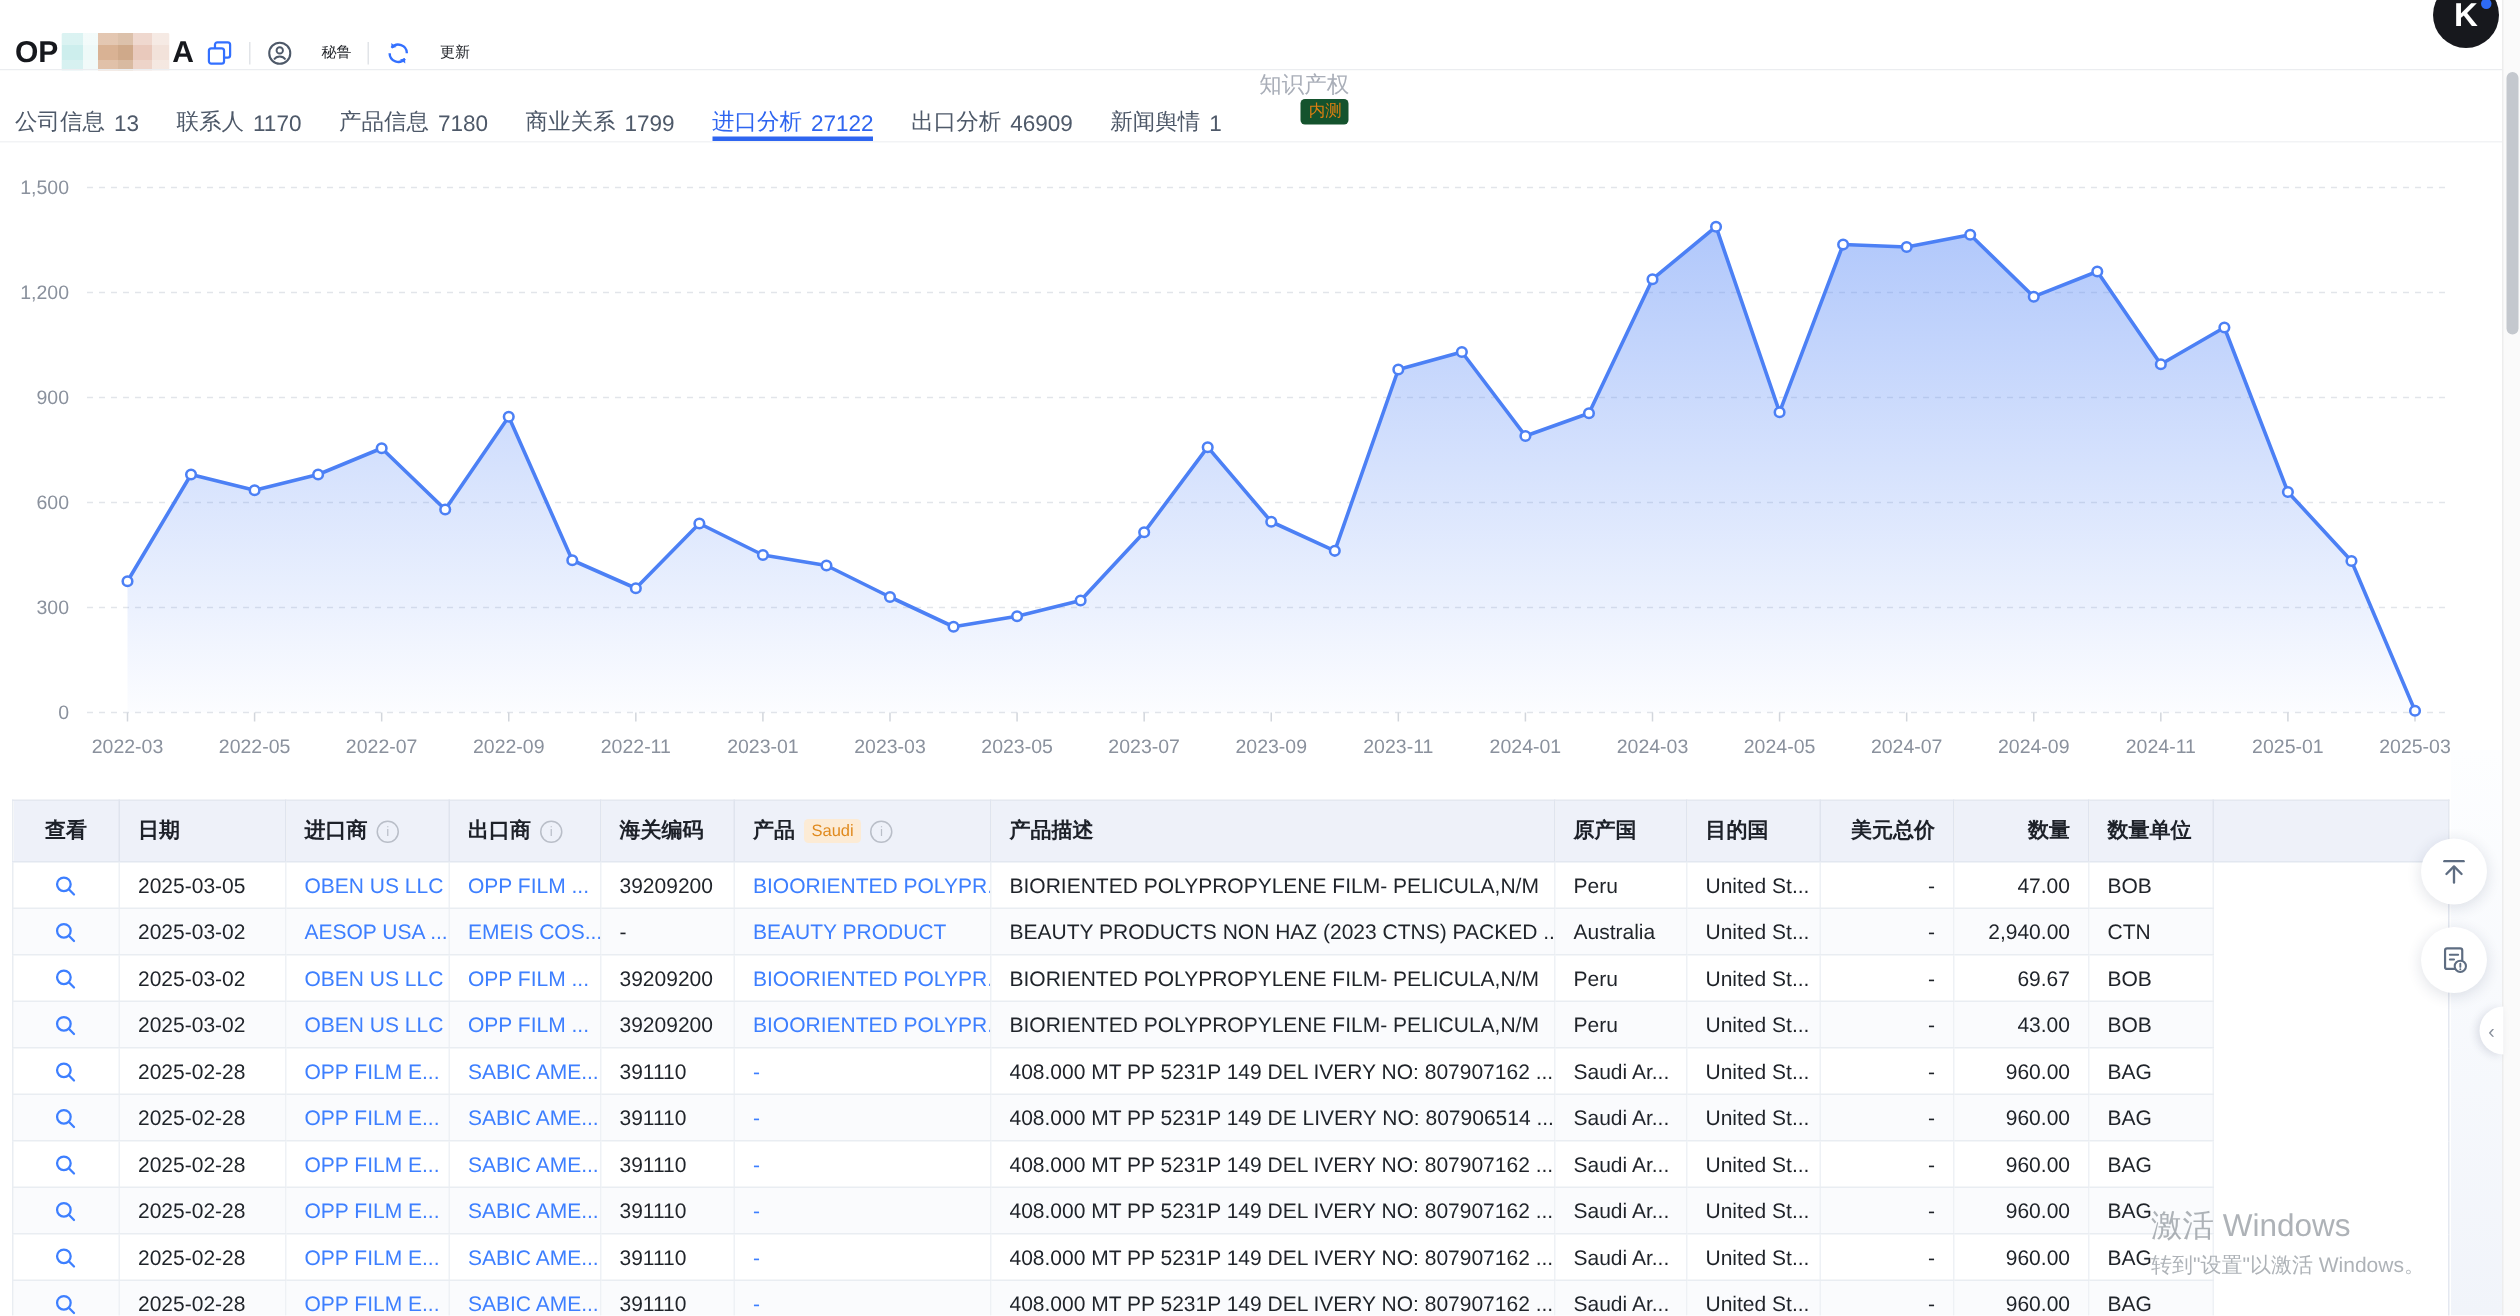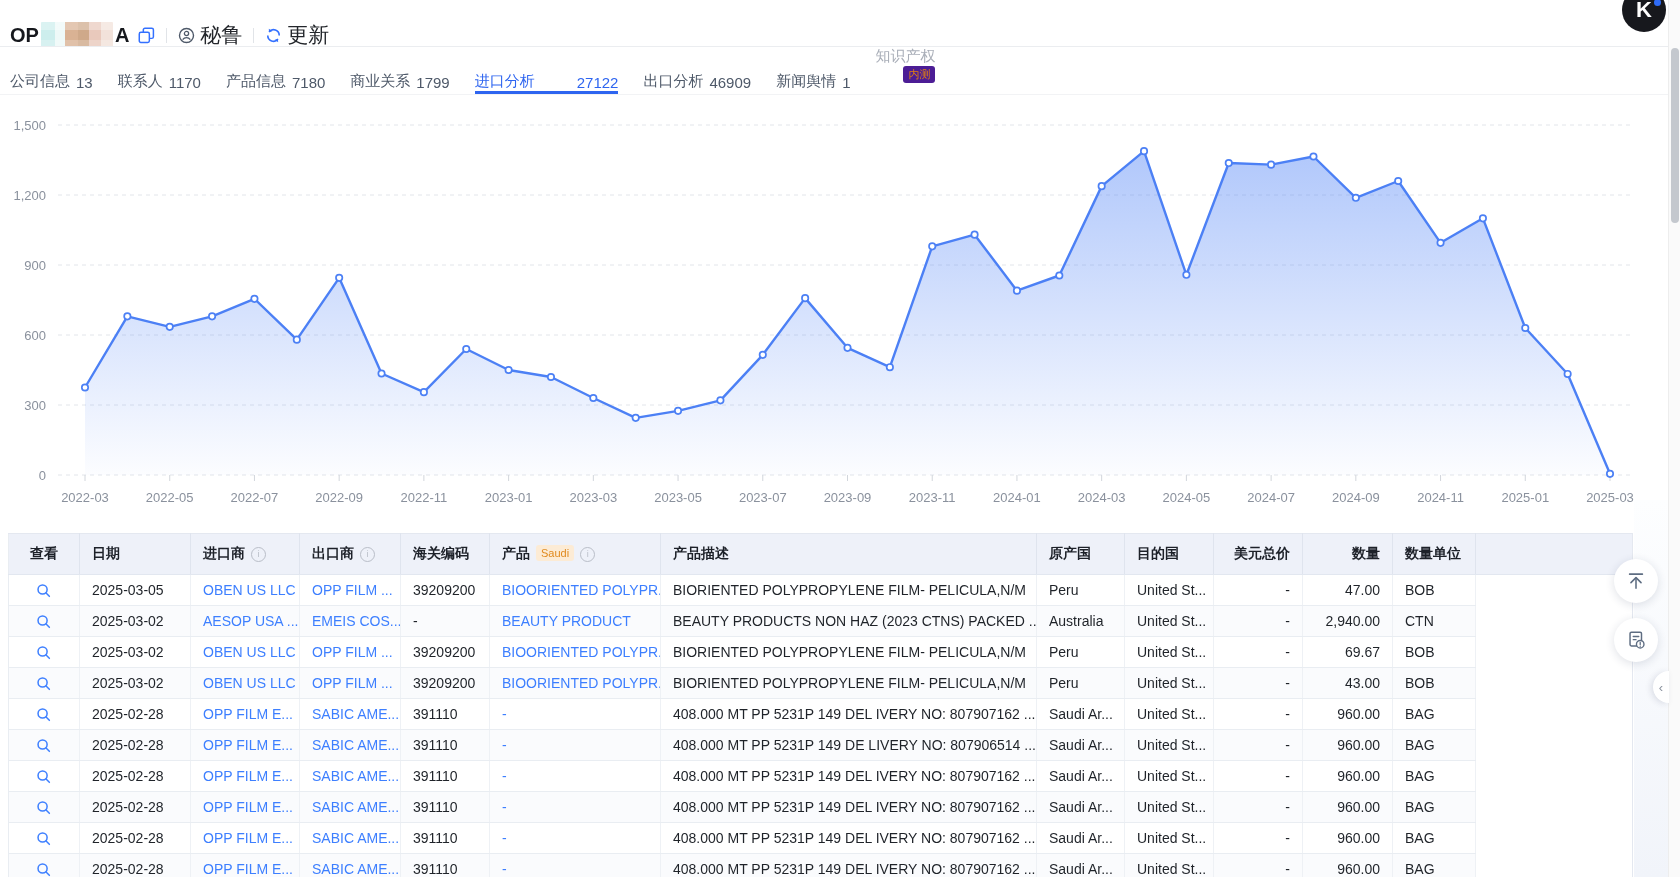--- a/index.html
+++ b/index.html
@@ -16,7 +16,7 @@
       linear-gradient(90deg,#cdeeed 0 20%,#eef9f8 20% 34%,#d9b294 34% 52%,#cfa98a 52% 66%,#e9c9bc 66% 84%,#f2e2da 84%);}
   .tb-icon{display:inline-flex;align-items:center;margin-left:9px;cursor:pointer;}
   .vdiv{width:1px;height:15px;background:#e1e4e8;margin:0 11px;}
-  .tb-label{font-size:21px;color:#23262b;margin-left:5px;}
+  .tb-label{font-size:10px;color:#23262b;margin-left:19px;}
   .hdr-divider{position:absolute;left:0;top:46px;width:1668px;height:1px;background:#ebedf0;}
 
   

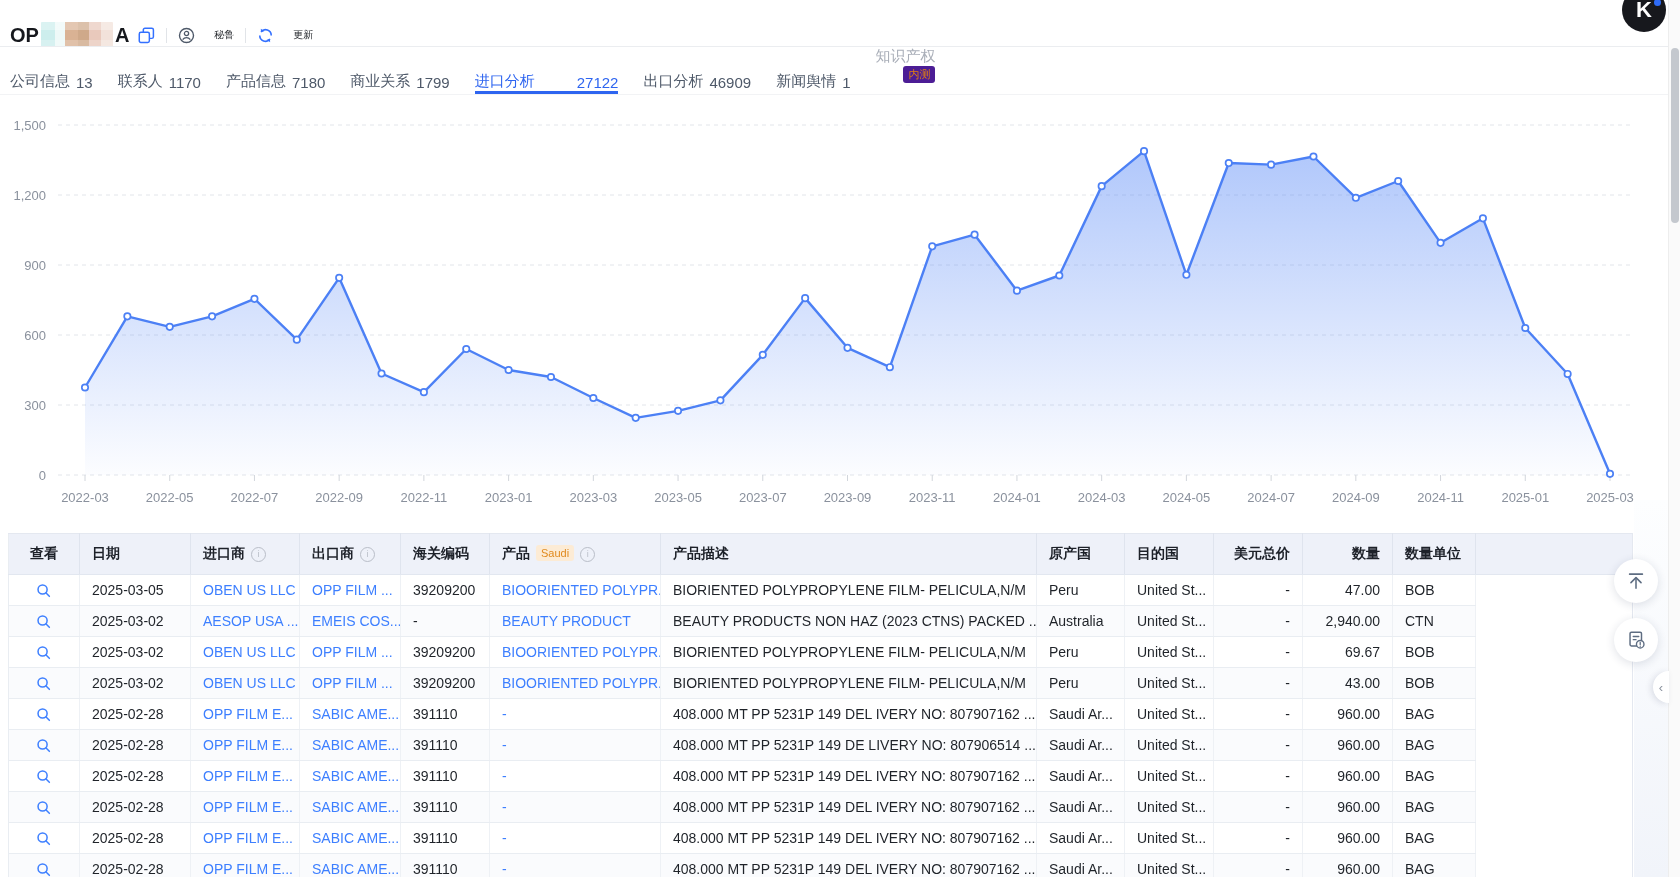--- a/index.html
+++ b/index.html
@@ -31,7 +31,7 @@
   .tab{display:flex;align-items:flex-end;margin-right:25px;font-size:15px;color:#4e5969;cursor:pointer;
     border-bottom:3px solid transparent;box-sizing:border-box;white-space:nowrap;}
   .tab .cnt{margin-left:6px;}
-  .tab.active{color:#2e65f0;border-bottom-color:#2e65f0;font-weight:500;gap:36px;}
+  .tab.active{color:#2e65f0;border-bottom-color:#2e65f0;font-weight:500;}
   .tab.disabled{color:#a9aeb8;flex-direction:column;}
   .mini-badge{display:inline-block;margin-left:6px;padding:1px 5px;font-size:11px;line-height:15px;
     color:#e07f10;background:#4c1d95;border-radius:3px;font-weight:400;}

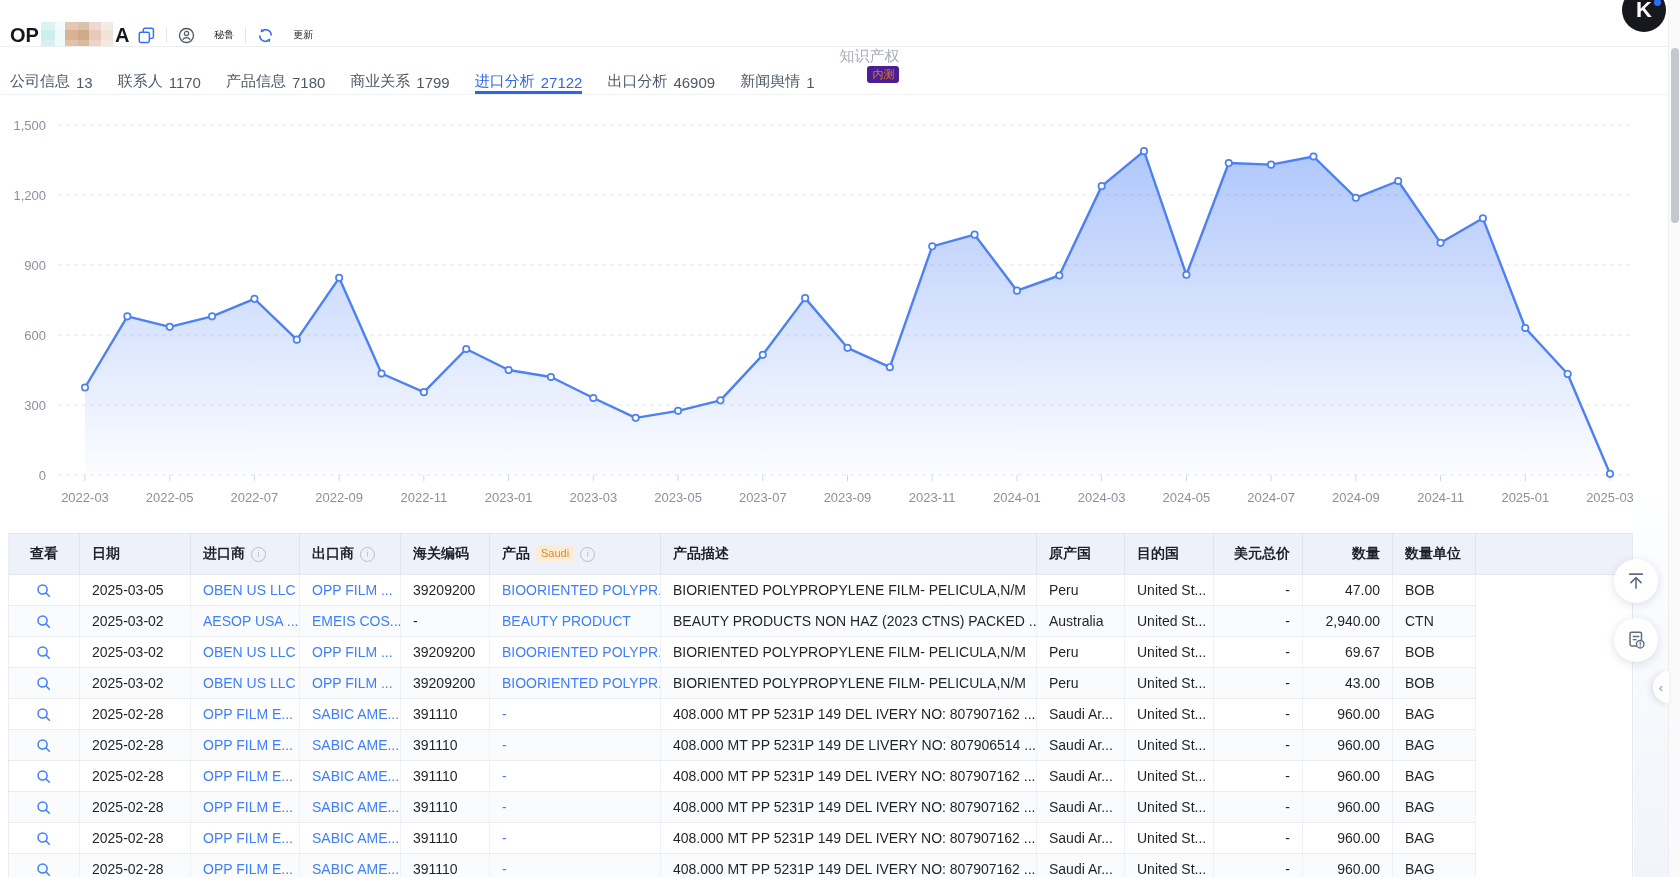--- a/index.html
+++ b/index.html
@@ -34,7 +34,7 @@
   .tab.active{color:#2e65f0;border-bottom-color:#2e65f0;font-weight:500;}
   .tab.disabled{color:#a9aeb8;flex-direction:column;}
   .mini-badge{display:inline-block;margin-left:6px;padding:1px 5px;font-size:11px;line-height:15px;
-    color:#e07f10;background:#4c1d95;border-radius:3px;font-weight:400;}
+    color:#e07f10;background:#14532d;border-radius:3px;font-weight:400;}
 
   
   .chart{position:absolute;left:0;top:95px;width:1636px;height:415px;overflow:hidden;cursor:crosshair;}

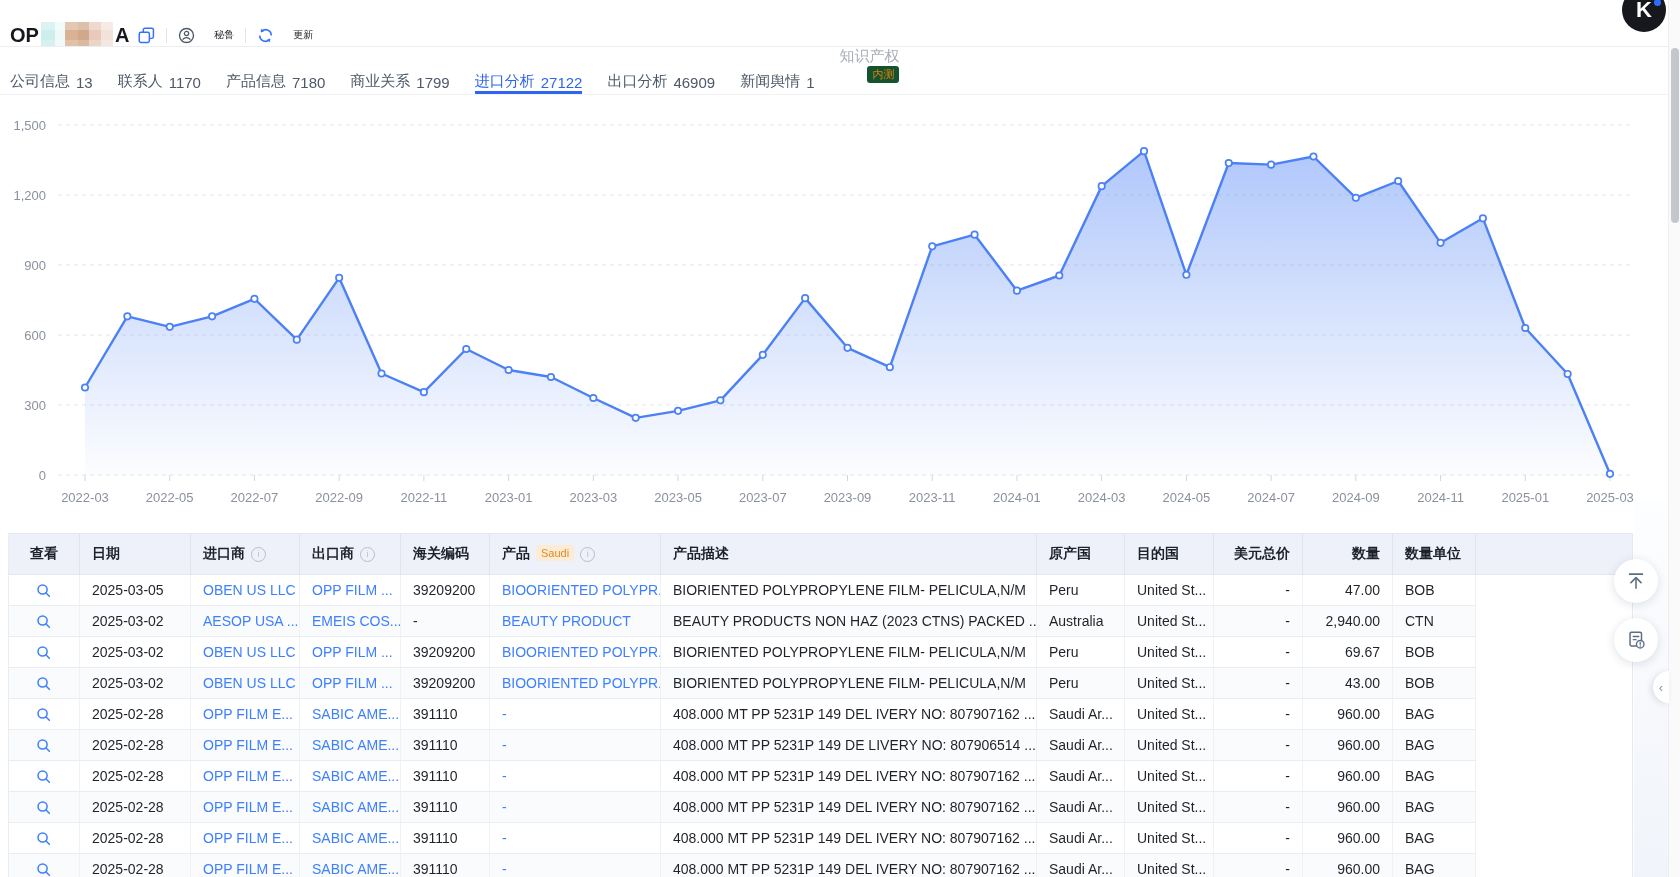--- a/index.html
+++ b/index.html
@@ -499,6 +499,10 @@
     </table>
   </div>
 
+  <div class="watermark">
+    <div class="wm1">激活 Windows</div>
+    <div class="wm2">转到"设置"以激活 Windows。</div>
+  </div>
 
   <div class="fab fab-top">
     <svg width="22" height="22" viewBox="0 0 24 24">

